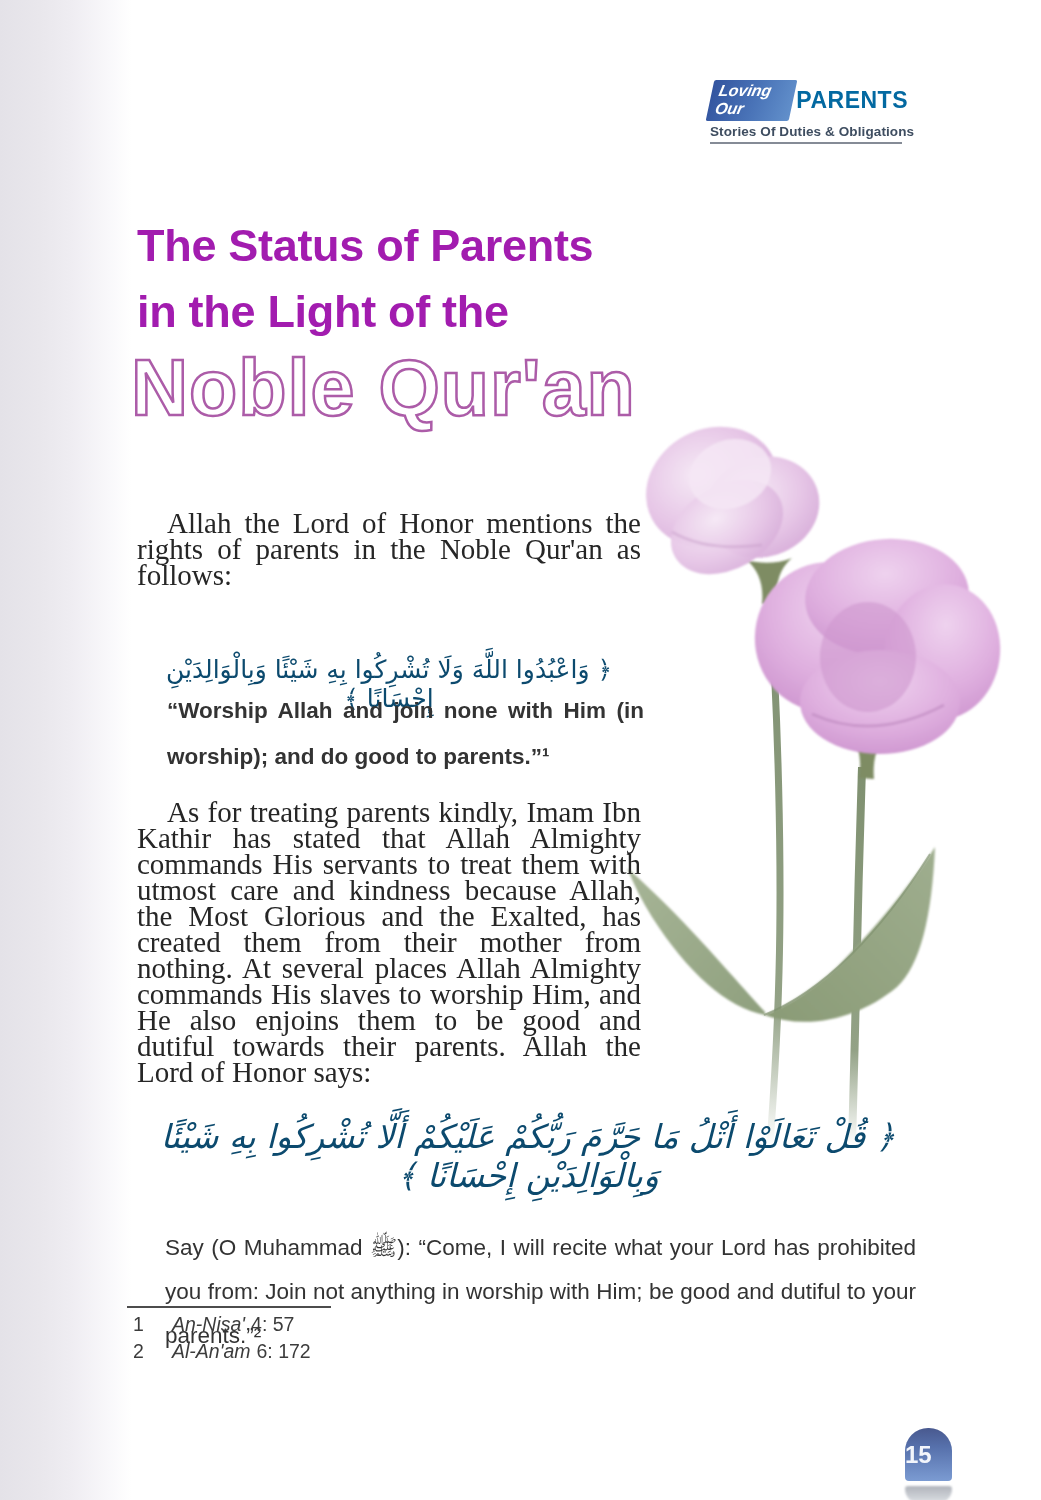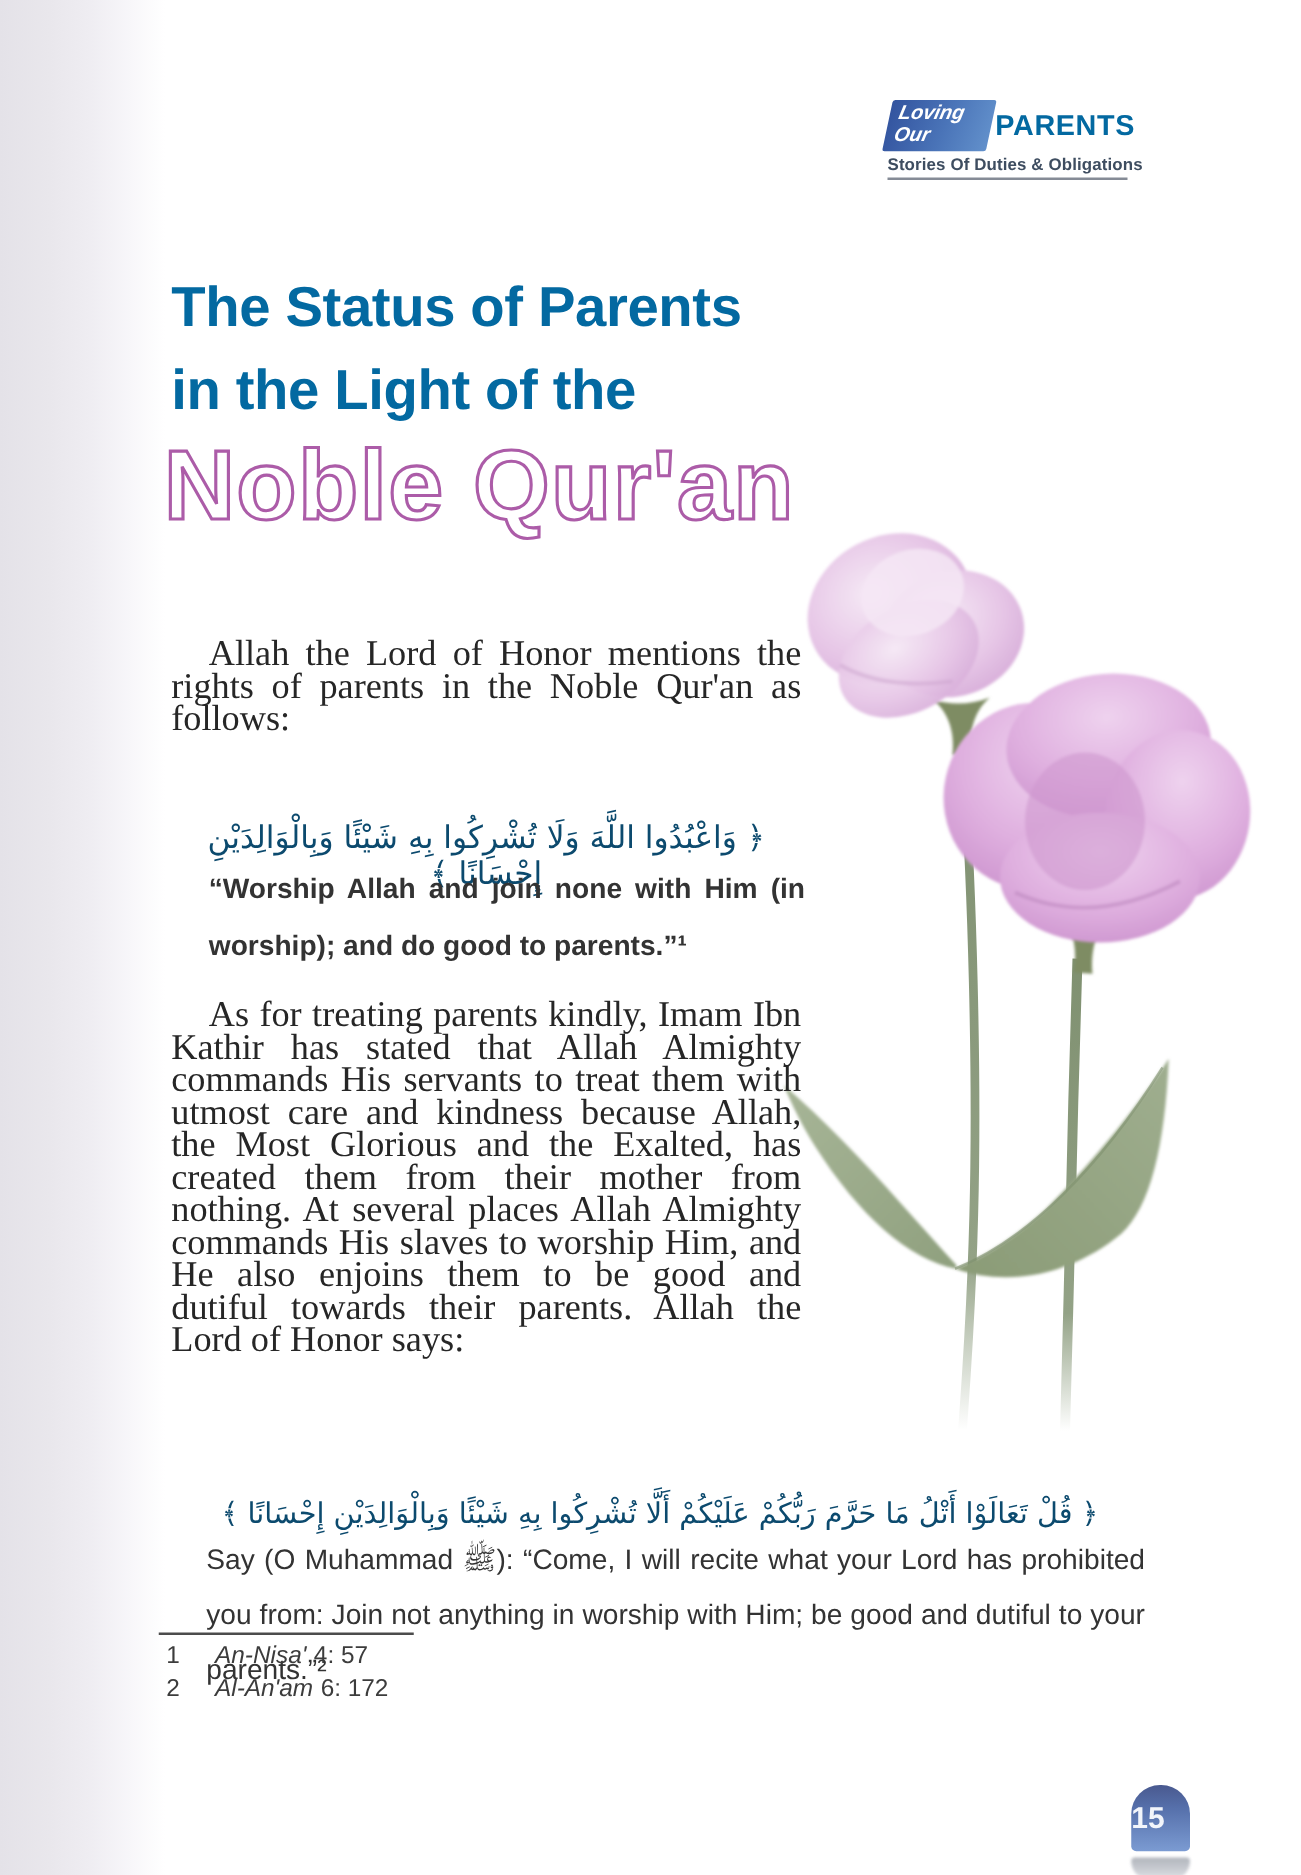--- a/index.html
+++ b/index.html
@@ -31,7 +31,7 @@
   
   .title-lines{
     position:absolute;left:137px;top:213px;width:560px;
-    font-size:45px;line-height:66px;font-weight:600;color:#0369a1;letter-spacing:-0.3px;
+    font-size:45px;line-height:66px;font-weight:600;color:#a21caf;letter-spacing:-0.3px;
   }
   .title-outline{
     position:absolute;left:131px;top:342px;width:560px;

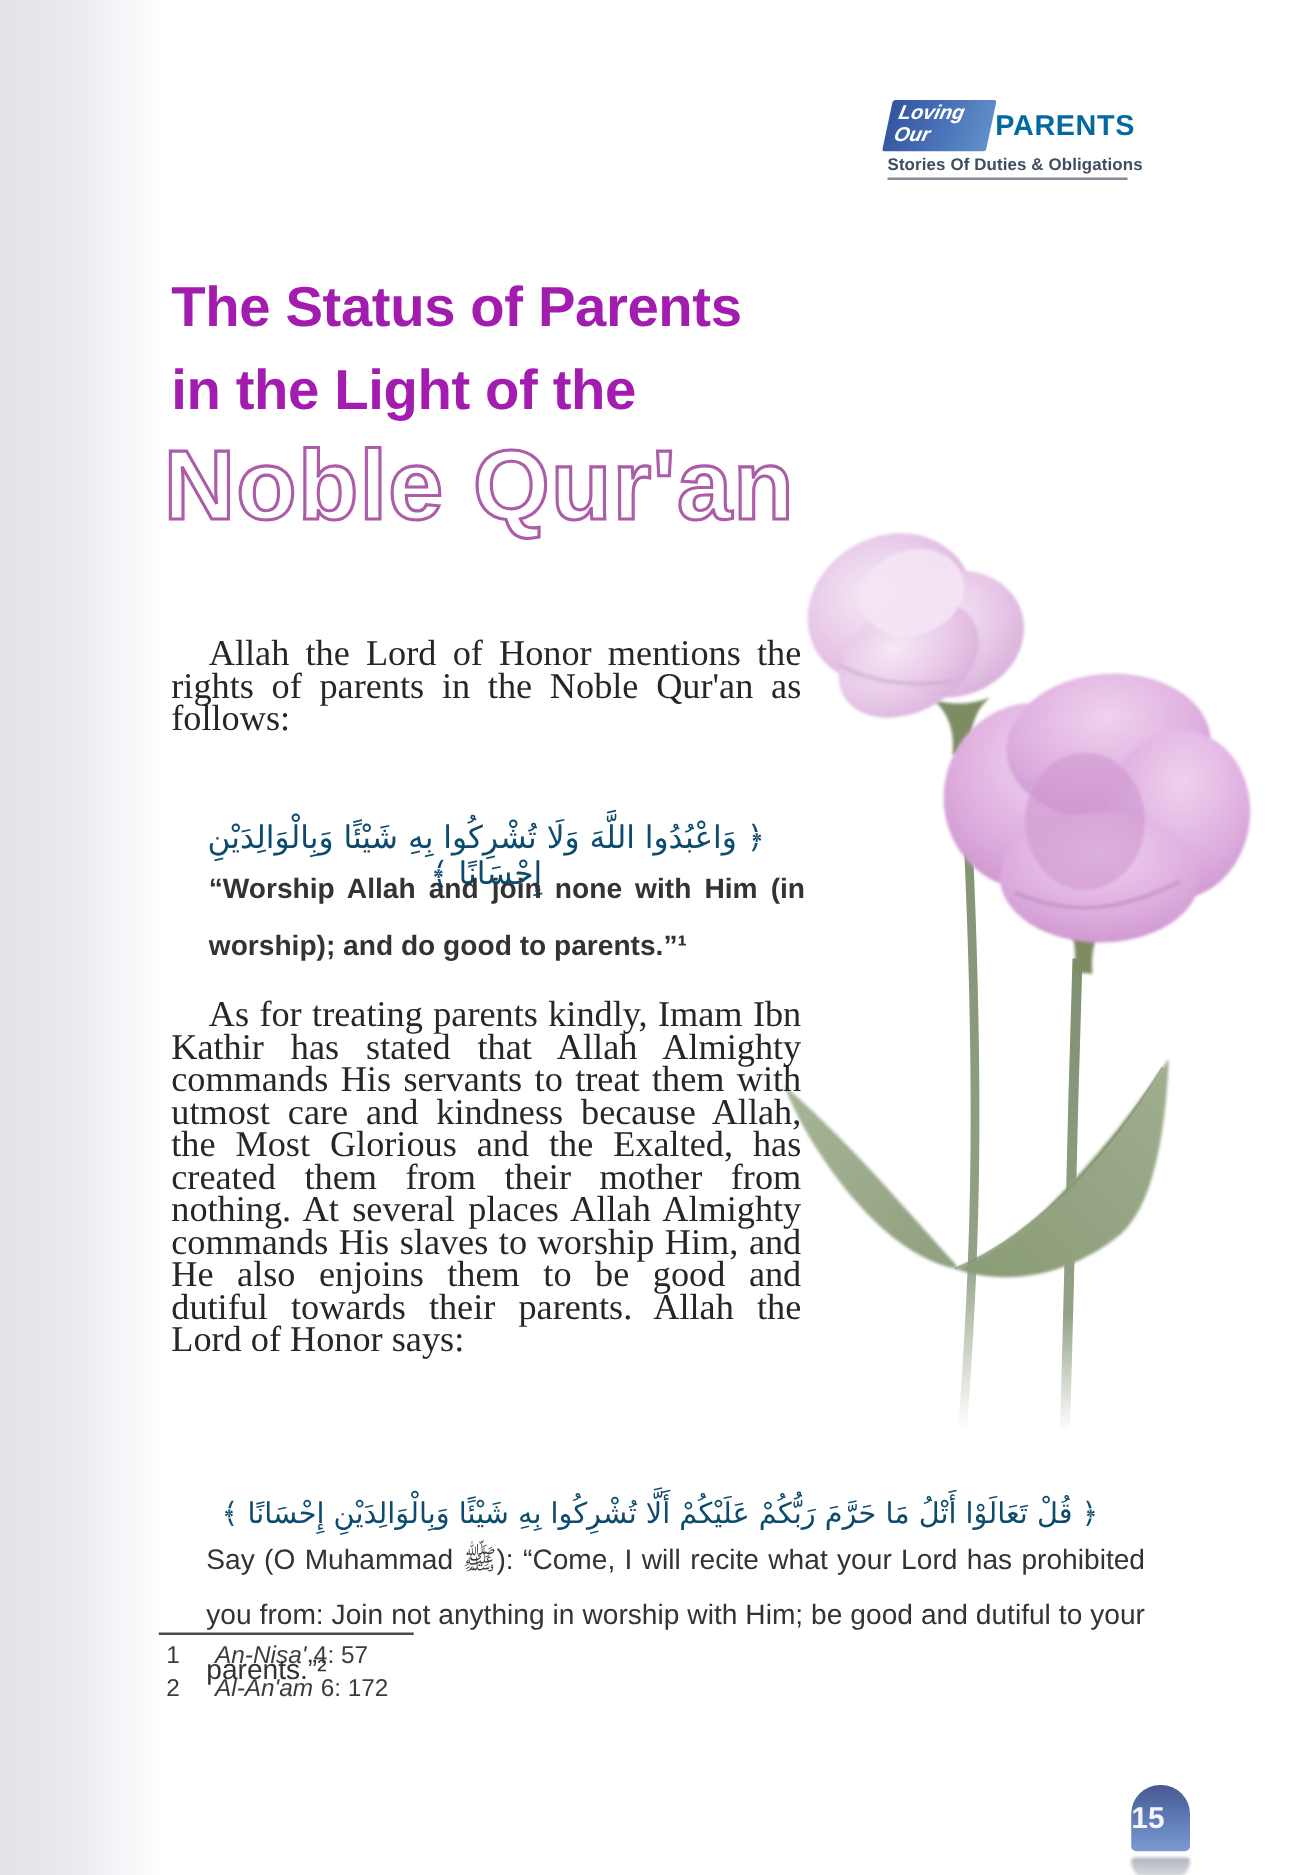--- a/index.html
+++ b/index.html
@@ -50,7 +50,7 @@
     color:#0c4a6e;font-family:"DejaVu Sans",sans-serif;margin-top:39px;
   }
   .verse-1{left:137px;top:616px;width:504px;font-size:25px;}
-  .verse-2{left:135px;top:1158px;width:786px;font-size:23px;}
+  .verse-2{left:135px;top:1078px;width:786px;font-size:33px;font-style:italic;}
   .quote{
     position:absolute;font-size:22.5px;color:#333333;text-align:justify;
   }

